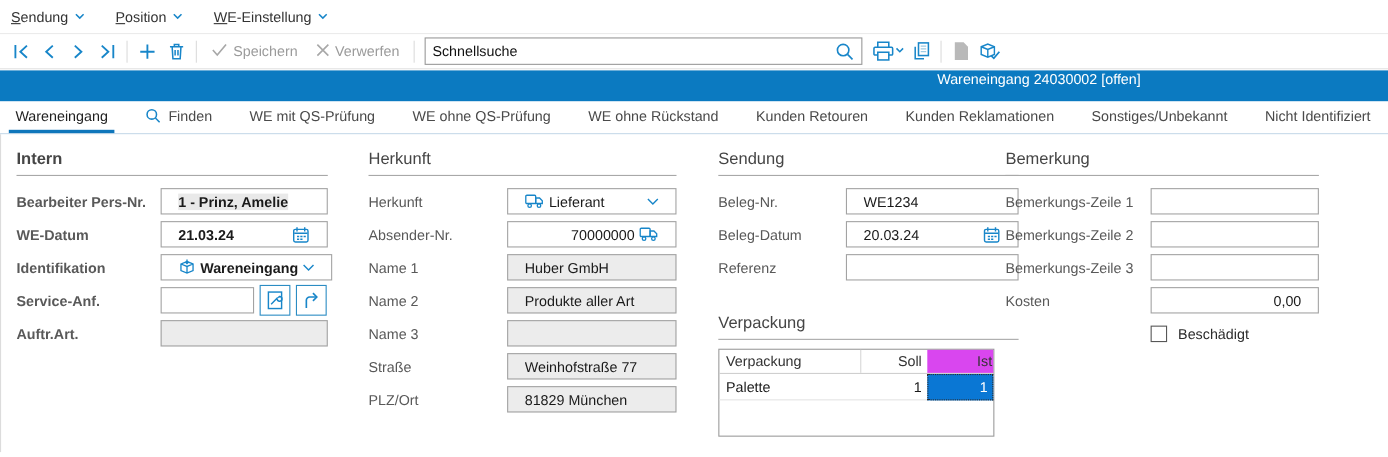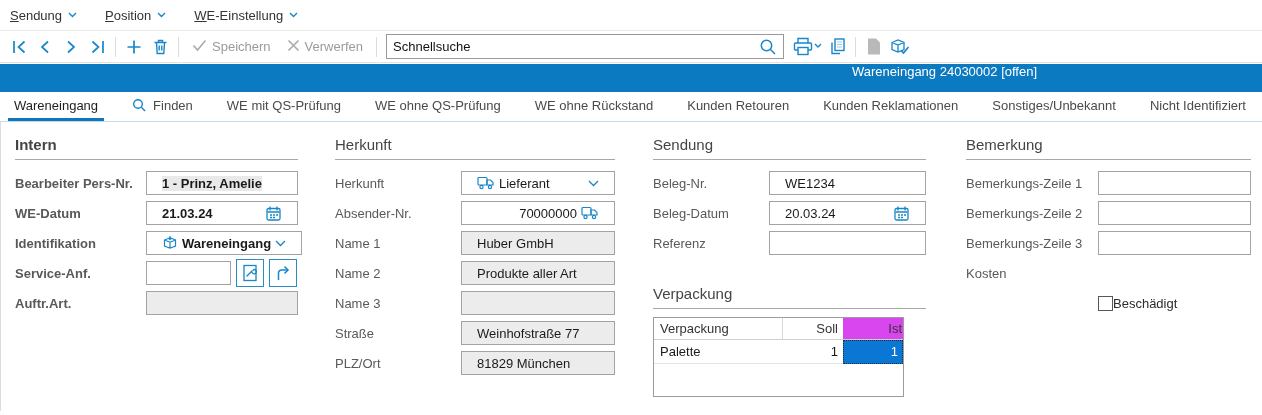--- a/index.html
+++ b/index.html
@@ -37,7 +37,7 @@
   .col1 { left:14px;  width:283px;font-weight:bold; }
   .col2 { left:334px; width:280px; }
   .col3 { left:652px; width:273px; }
-  .col4 { left:965px; width:285px; }
+  .col4 { left:913px; width:285px; }
 
   .sec-title { font-size:15px; color:#454545; padding-bottom:6px; border-bottom:1px solid #a8a8a8; margin-bottom:8px; }
   .frow { display:flex; align-items:center; height:30px; }

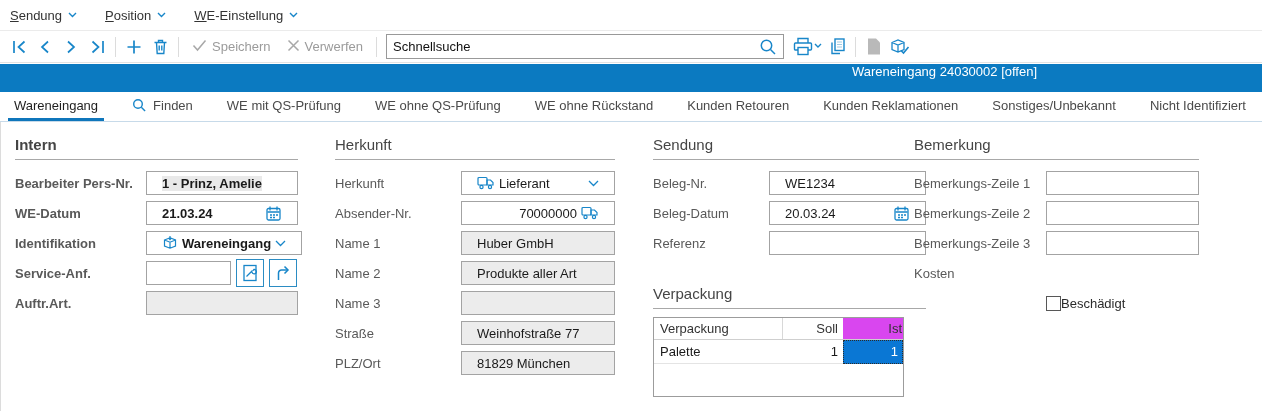--- a/index.html
+++ b/index.html
@@ -411,6 +411,9 @@
     </div>
     <div class="frow">
       <span class="flabel">Kosten</span>
+      <div class="field right">
+          <span class="val">0,00</span>
+        </div>
     </div>
     <div class="cbrow">
       <span class="spacer"></span>

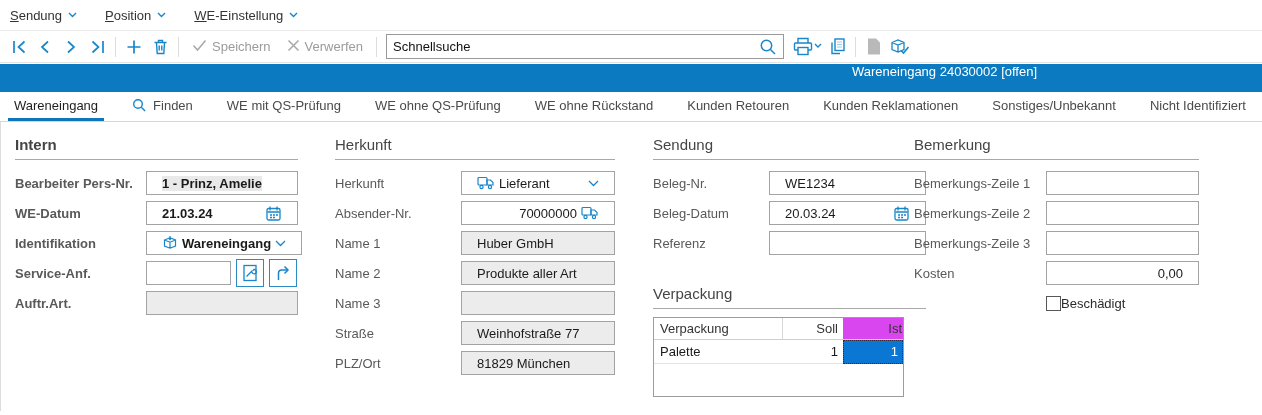--- a/index.html
+++ b/index.html
@@ -69,7 +69,7 @@
   .cbrow { display:flex; align-items:center; height:30px; }
   .cbrow .spacer { width:132px; flex:none; }
   .checkbox { width:15px; height:15px; border:1px solid #575757; background:#fff; flex:none; }
-  .cblabel { font-size:13px; color:#2b2b2b; margin-left:0; }
+  .cblabel { font-size:13px; color:#2b2b2b; margin-left:10px; }
 </style>
 </head>
 <body>

